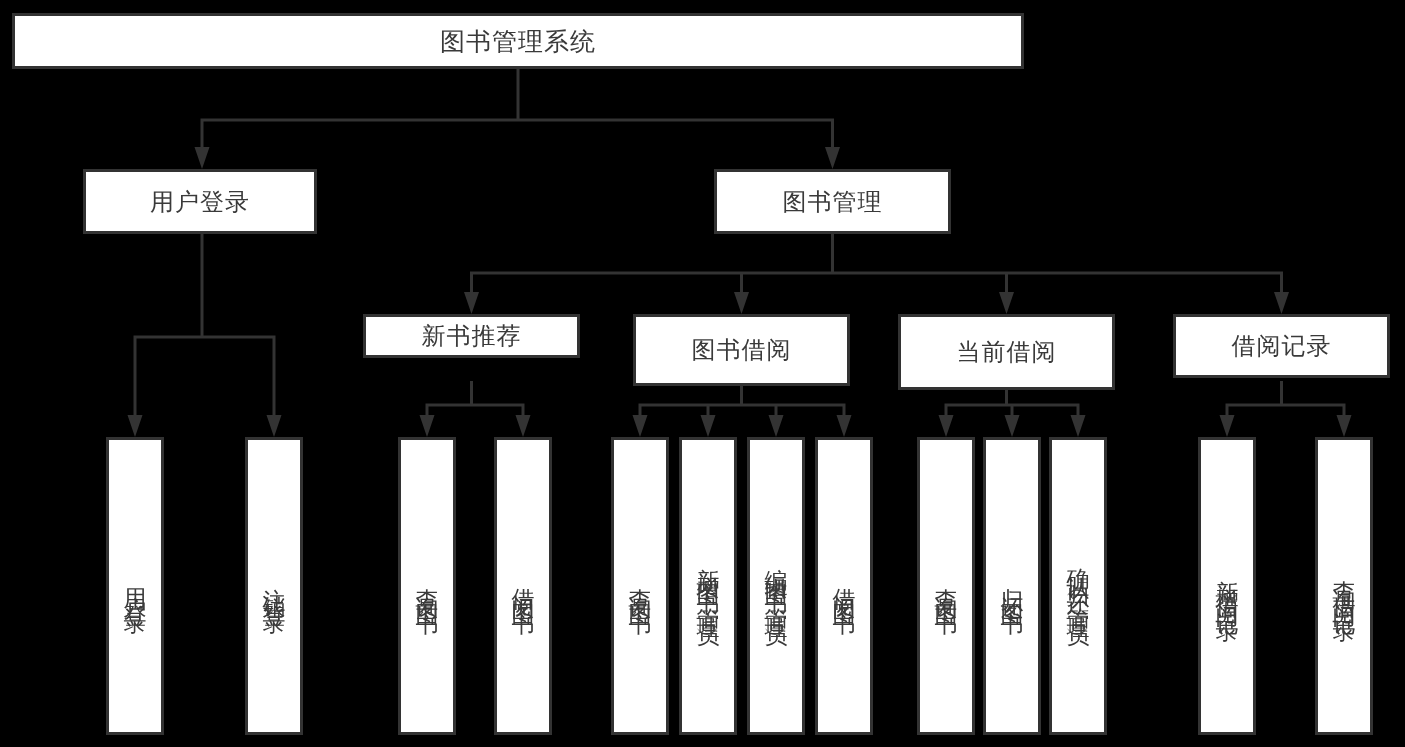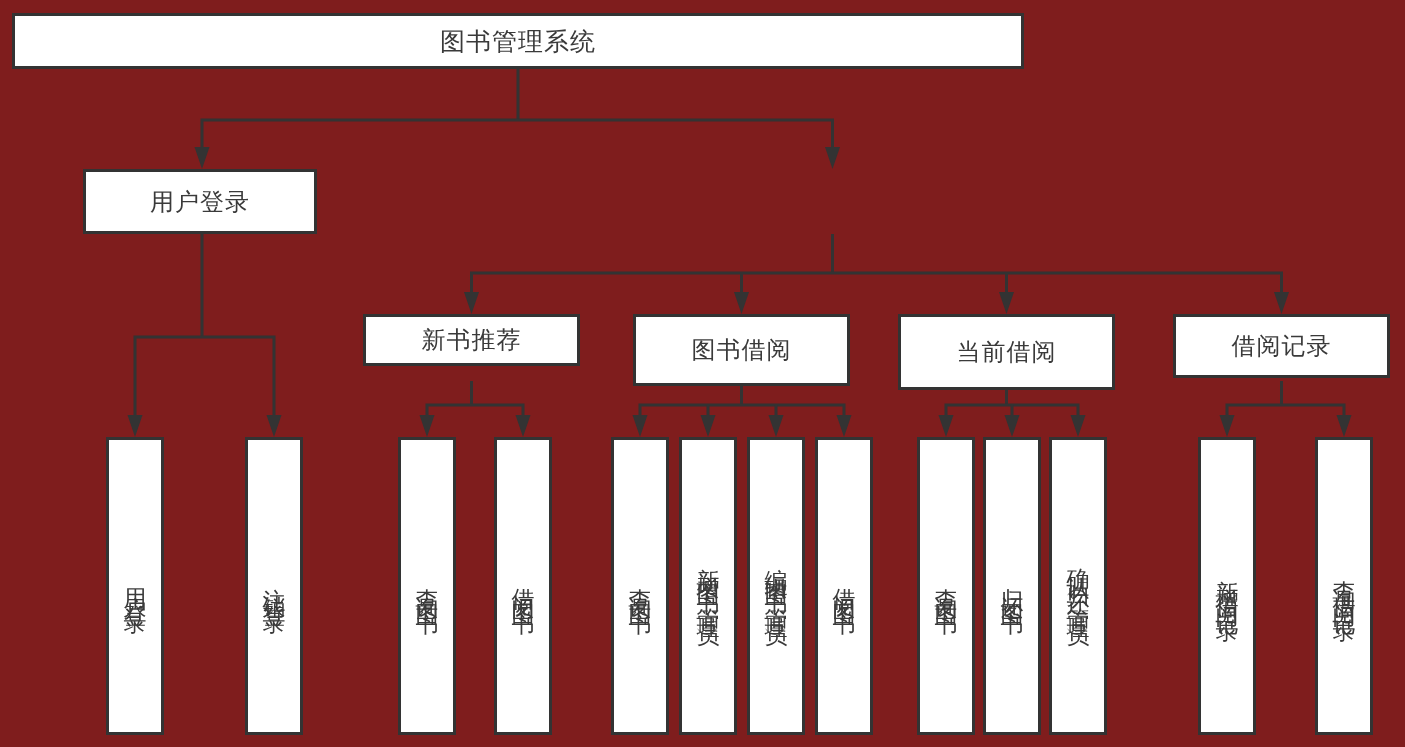--- a/index.html
+++ b/index.html
@@ -12,7 +12,7 @@
     position: relative;
     width: 1405px;
     height: 747px;
-    background: #7f1d1d;
+    background: #000000;
     overflow: hidden;
   }
   .connectors {

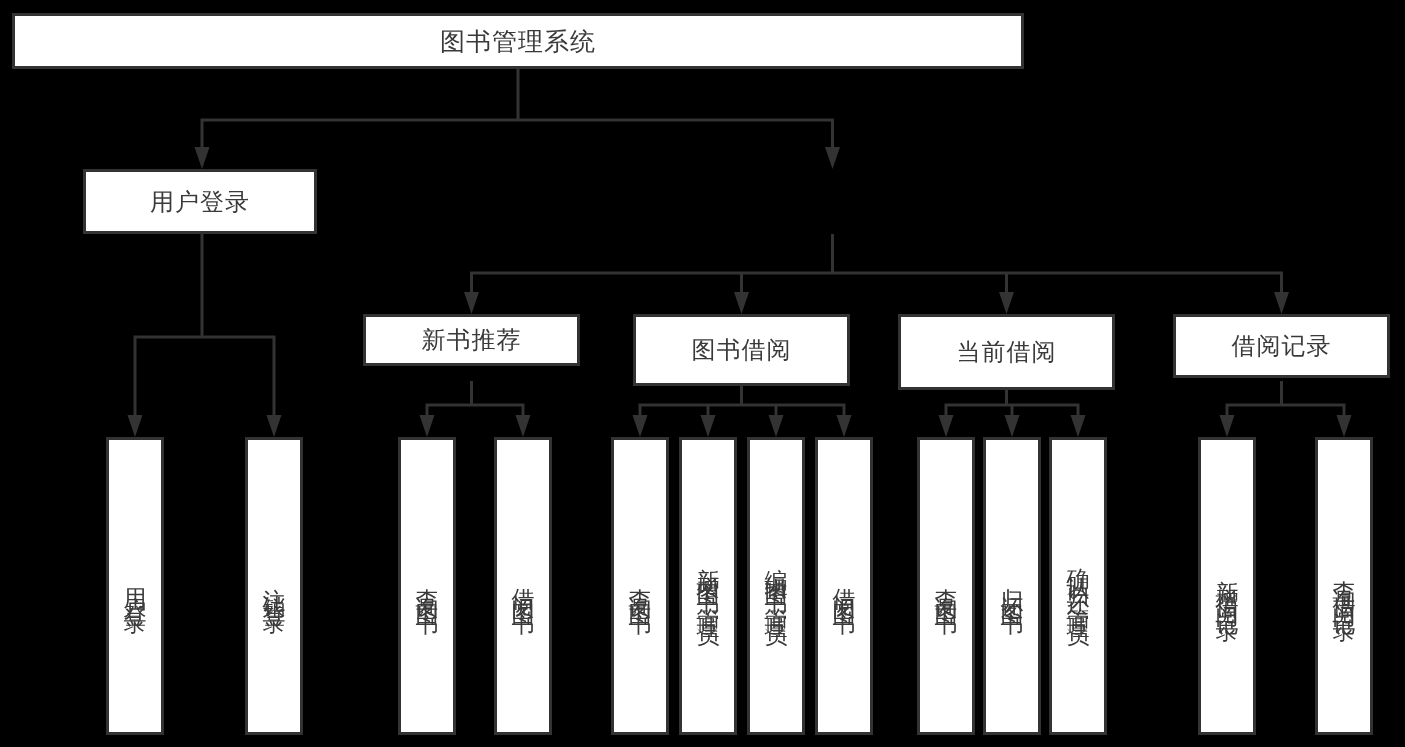--- a/index.html
+++ b/index.html
@@ -145,6 +145,7 @@
   <div class="box hbox root-box">图书管理系统</div>
 
   <div class="box hbox" id="b-login">用户登录</div>
+  <div class="box hbox" id="b-mgmt">图书管理</div>
 
   <div class="box hbox" id="b-newrec">新书推荐</div>
   <div class="box hbox" id="b-borrow">图书借阅</div>

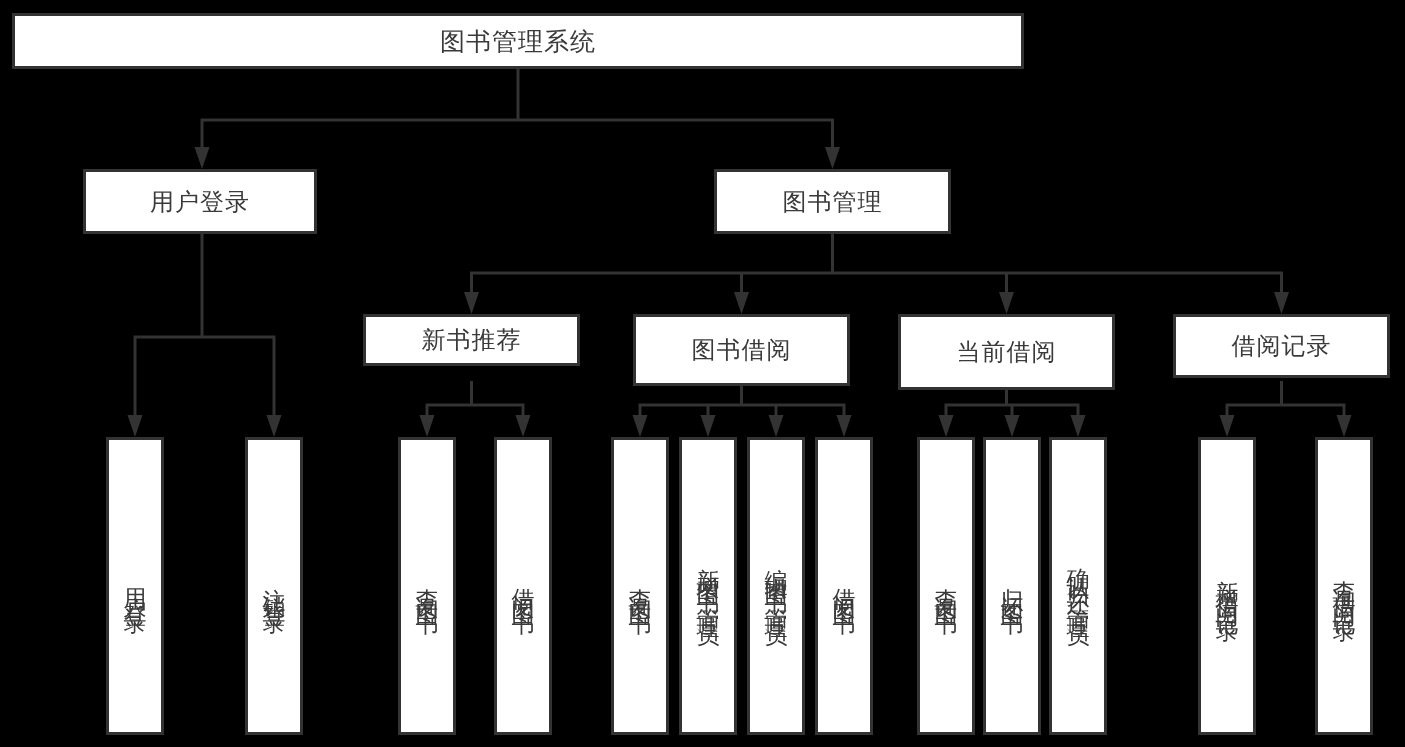--- a/index.html
+++ b/index.html
@@ -67,7 +67,7 @@
   #b-login   { left: 83px;  top: 169px; width: 234px; height: 65px; }
   #b-mgmt    { left: 714px; top: 169px; width: 237px; height: 65px; }
   
-  #b-newrec  { left: 363px;  top: 314px; width: 217px; height: 52px; text-align: center; }
+  #b-newrec  { left: 363px;  top: 314px; width: 217px; height: 44px; text-align: center; }
   #b-borrow  { left: 633px;  top: 314px; width: 217px; height: 72px; }
   #b-current { left: 898px;  top: 314px; width: 217px; height: 76px; }
   #b-records { left: 1173px; top: 314px; width: 217px; height: 64px; }

